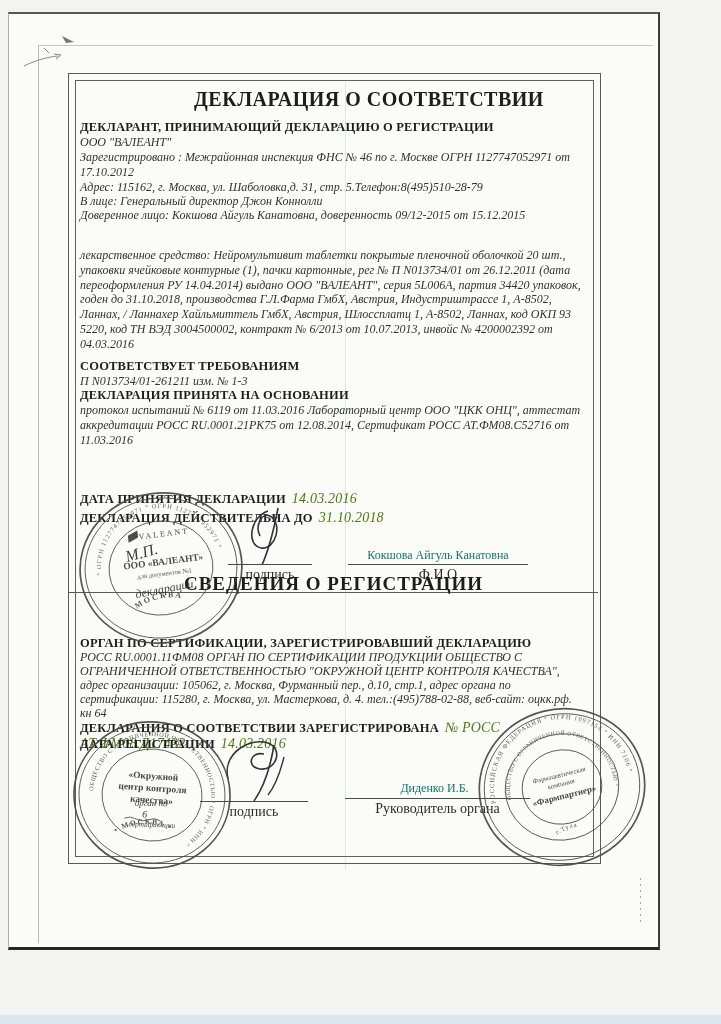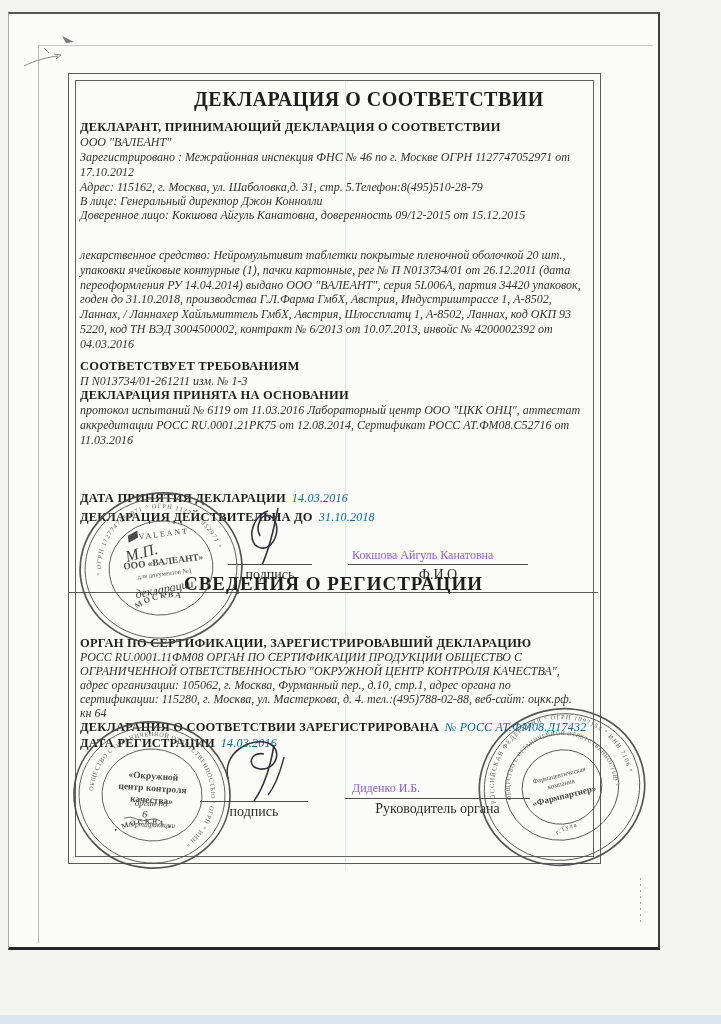--- a/index.html
+++ b/index.html
@@ -57,7 +57,7 @@
 
   <div class="abs doc-title">ДЕКЛАРАЦИЯ О СООТВЕТСТВИИ</div>
 
-  <div class="abs h" style="top:120px">ДЕКЛАРАНТ, ПРИНИМАЮЩИЙ ДЕКЛАРАЦИЯ О СООТВЕТСТВИИ</div>
+  <div class="abs h" style="top:120px">ДЕКЛАРАНТ, ПРИНИМАЮЩИЙ ДЕКЛАРАЦИЮ О РЕГИСТРАЦИИ</div>
   <div class="abs t" style="top:135px">ООО "ВАЛЕАНТ"</div>
   <div class="abs t" style="top:150px;width:505px">Зарегистрировано : Межрайонная инспекция ФНС № 46 по г. Москве ОГРН 1127747052971 от 17.10.2012</div>
   <div class="abs t" style="top:180px">Адрес: 115162, г. Москва, ул. Шаболовка,д. 31, стр. 5.Телефон:8(495)510-28-79</div>

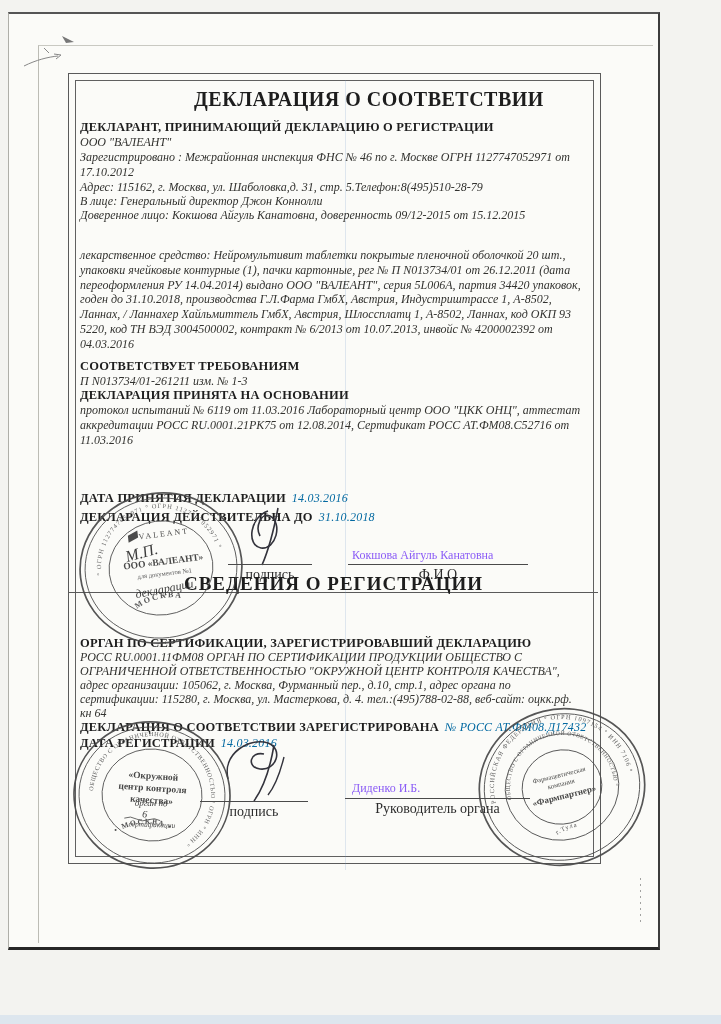--- a/index.html
+++ b/index.html
@@ -27,7 +27,7 @@
          letter-spacing:1px;color:#1d1d1d;}
   .h{left:80px;width:508px;font-weight:bold;font-size:12.5px;color:#1e1e1e;letter-spacing:.2px;}
   .t{left:80px;width:508px;font-style:italic;font-size:12px;line-height:14.8px;color:#32322f;}
-  .lv .v{font-style:italic;font-weight:normal;font-size:12px;color:#0369a1;margin-left:6px;}
+  .lv .v{font-style:italic;font-weight:normal;font-size:14px;color:#4d7c0f;margin-left:6px;}
   .sigline{border-top:1px solid #4a4a4a;}
   .cap{font-size:14px;color:#2c2c2c;text-align:center;font-style:normal;}
   .name{font-size:12px;color:#8b5cf6;text-align:left;}

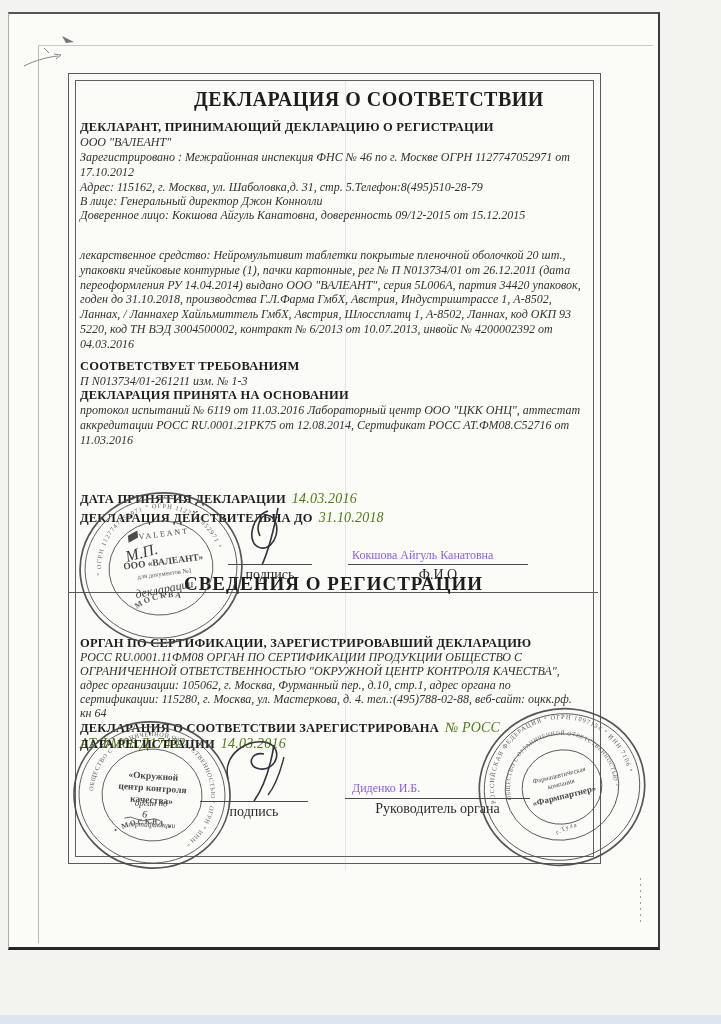--- a/index.html
+++ b/index.html
@@ -30,7 +30,7 @@
   .lv .v{font-style:italic;font-weight:normal;font-size:14px;color:#4d7c0f;margin-left:6px;}
   .sigline{border-top:1px solid #4a4a4a;}
   .cap{font-size:14px;color:#2c2c2c;text-align:center;font-style:normal;}
-  .name{font-size:12px;color:#8b5cf6;text-align:left;}
+  .name{font-size:12px;color:#0f766e;text-align:center;}
   .stamp{position:absolute;opacity:.93;}
   .sig{position:absolute;}
   svg text{font-family:"Liberation Serif",serif;}

